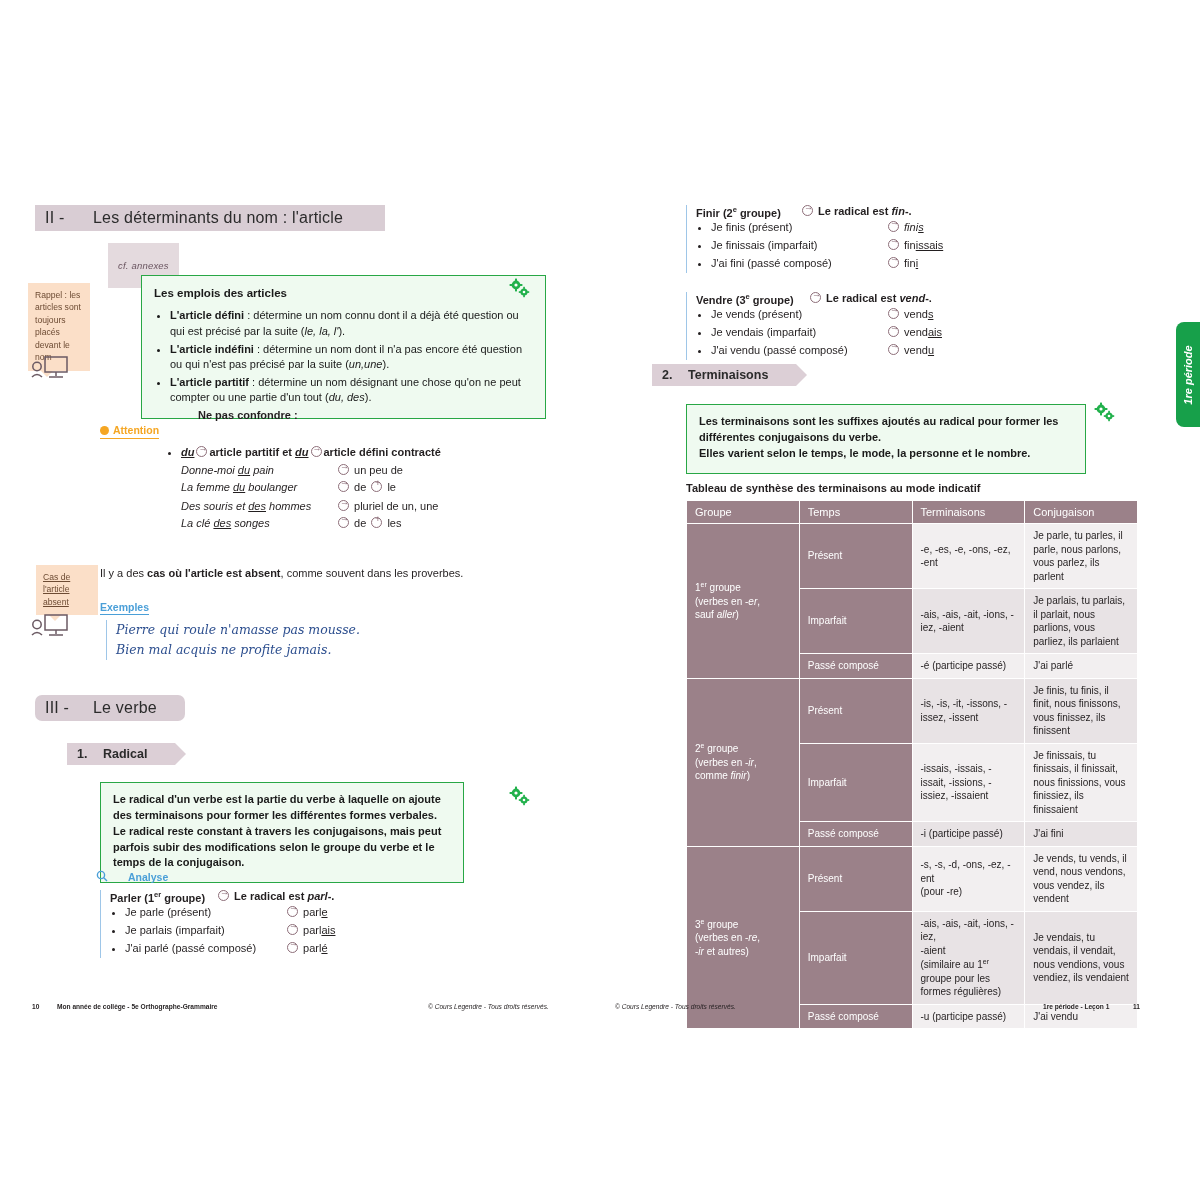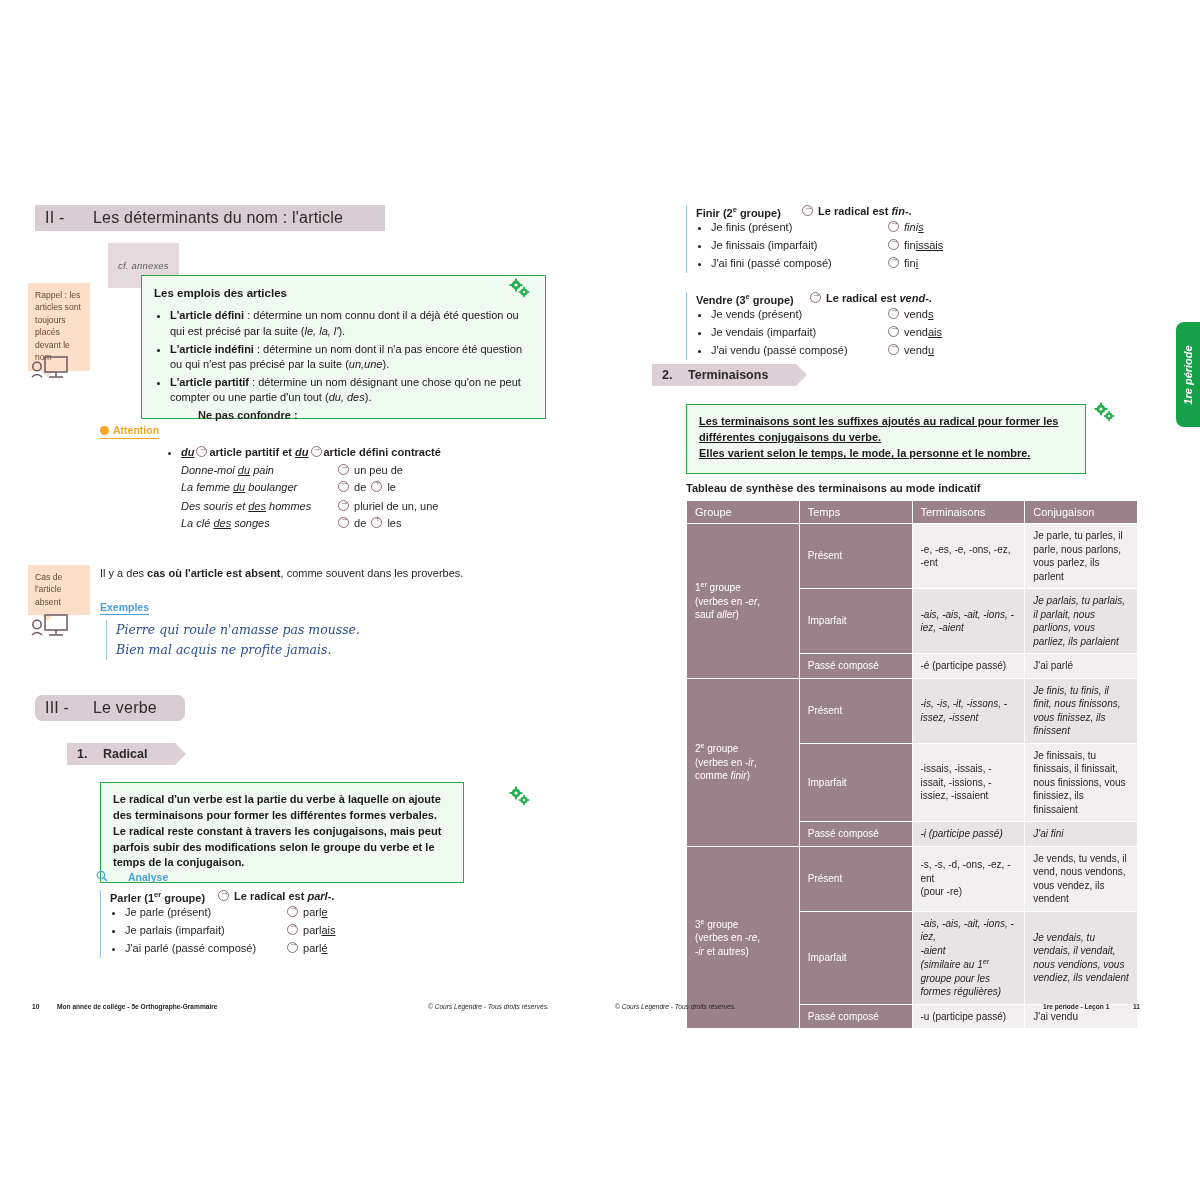--- a/index.html
+++ b/index.html
@@ -399,7 +399,7 @@
     <span class="stxt">Terminaisons</span>
   </div>
 
-  <div class="green-box" style="position:absolute;left:686px;top:404px;width:400px;text-decoration:underline;">
+  <div class="green-box" style="position:absolute;left:686px;top:404px;width:400px;">
     <p>Les terminaisons sont les <b>suffixes ajoutés au radical pour former les différentes conjugaisons du verbe.</b></p>
     <p>Elles varient selon le temps, le mode, la personne et le nombre.</p>
   </div>

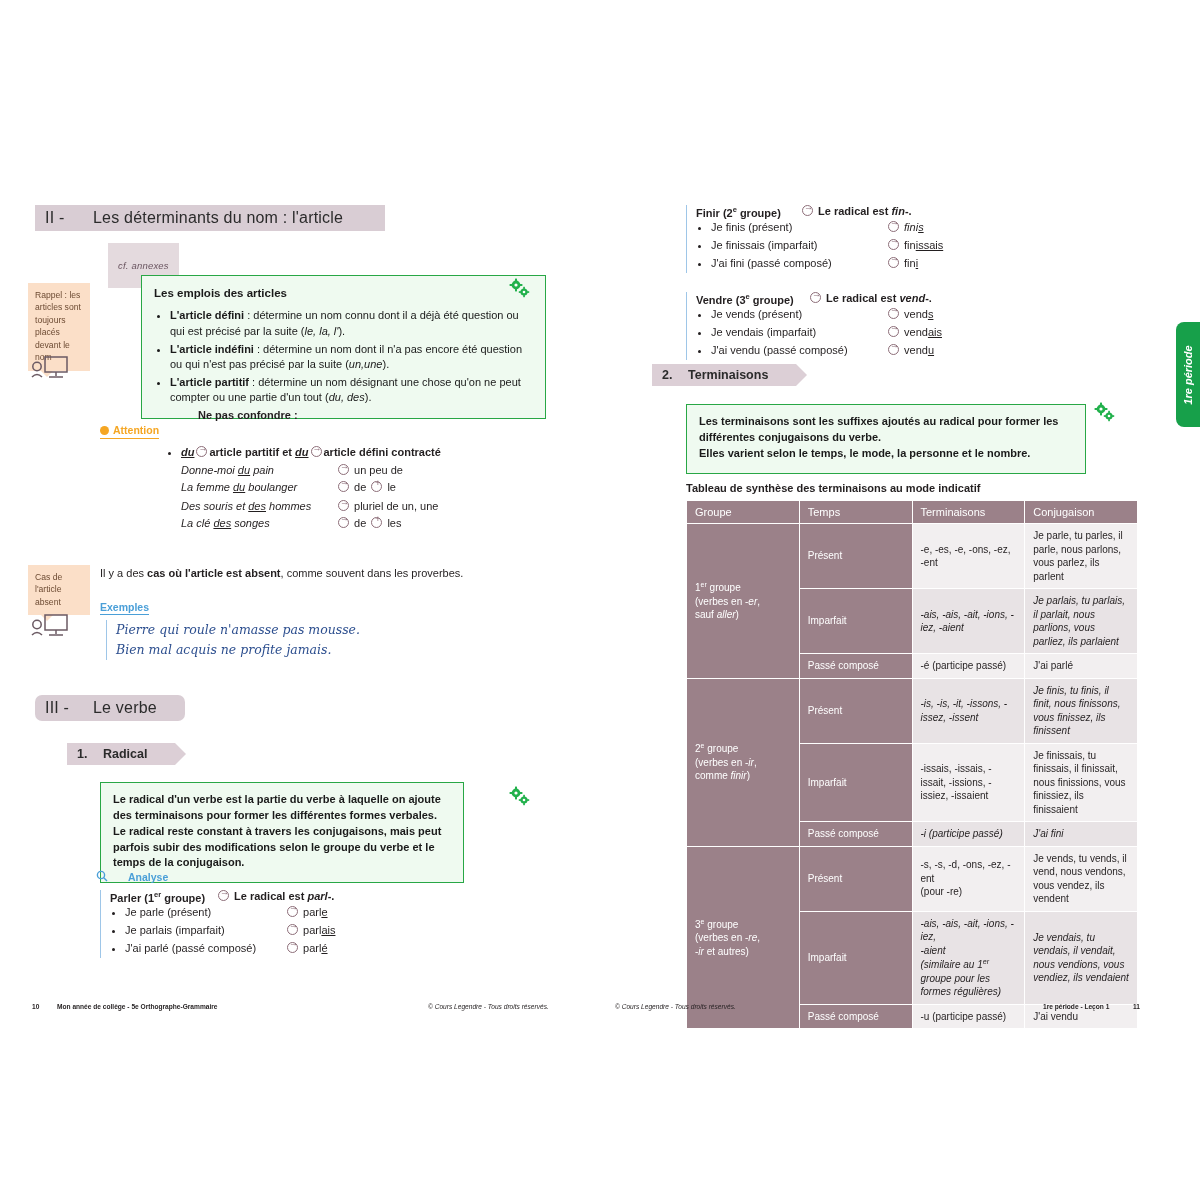--- a/index.html
+++ b/index.html
@@ -253,7 +253,7 @@
     </div>
   </div>
 
-  <div class="callout" style="position:absolute;left:28px;top:565px;">Cas de l'article absent</div>
+  <div class="callout" style="position:absolute;left:36px;top:565px;text-decoration:underline;">Cas de l'article absent</div>
   <div style="position:absolute;left:30px;top:610px;">
     <svg width="40" height="28" viewBox="0 0 40 28">
       <circle cx="7" cy="14.5" r="4.2" fill="none" stroke="#6b5a63" stroke-width="1.5"></circle>

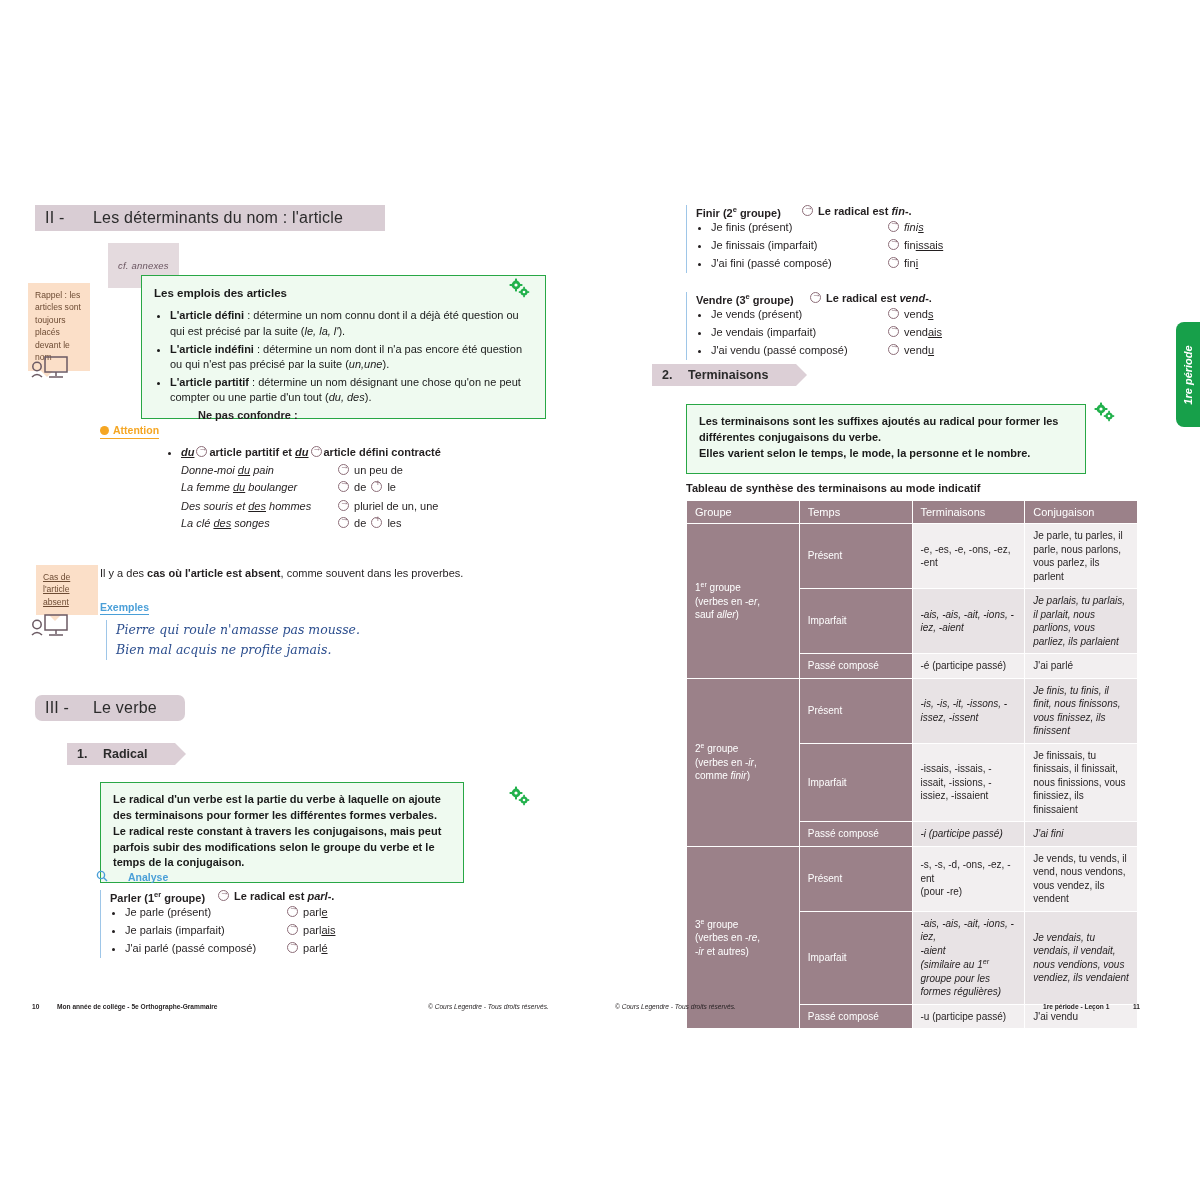--- a/index.html
+++ b/index.html
@@ -159,7 +159,7 @@
   }
   td.ter{ background:#f2eff0; color:#231f20; width:135px; }
   td.conj{ background:#f2eff0; color:#231f20; }
-  td.ter.alt, td.conj.alt{ background:#e8e3e5;font-style:italic; }
+  td.ter.alt, td.conj.alt{ background:#e8e3e5; }
 
   
   .footer{ position:absolute; bottom:190px; font-size:6.6px; color:#231f20; font-weight:bold; }

